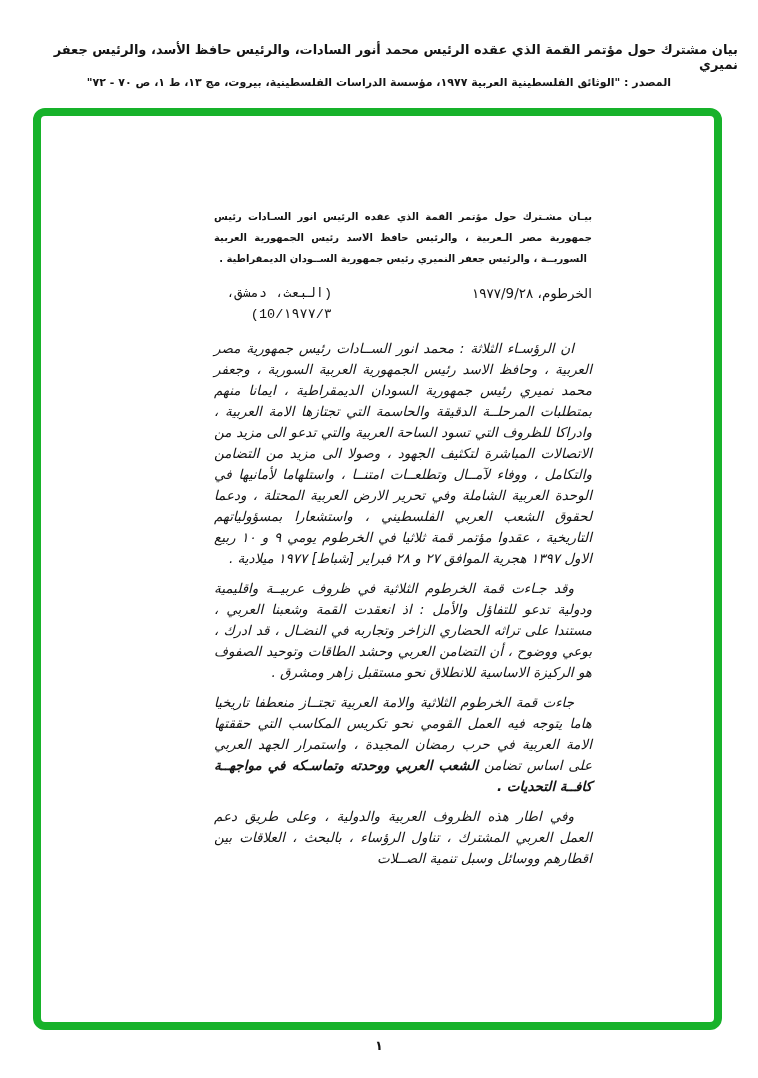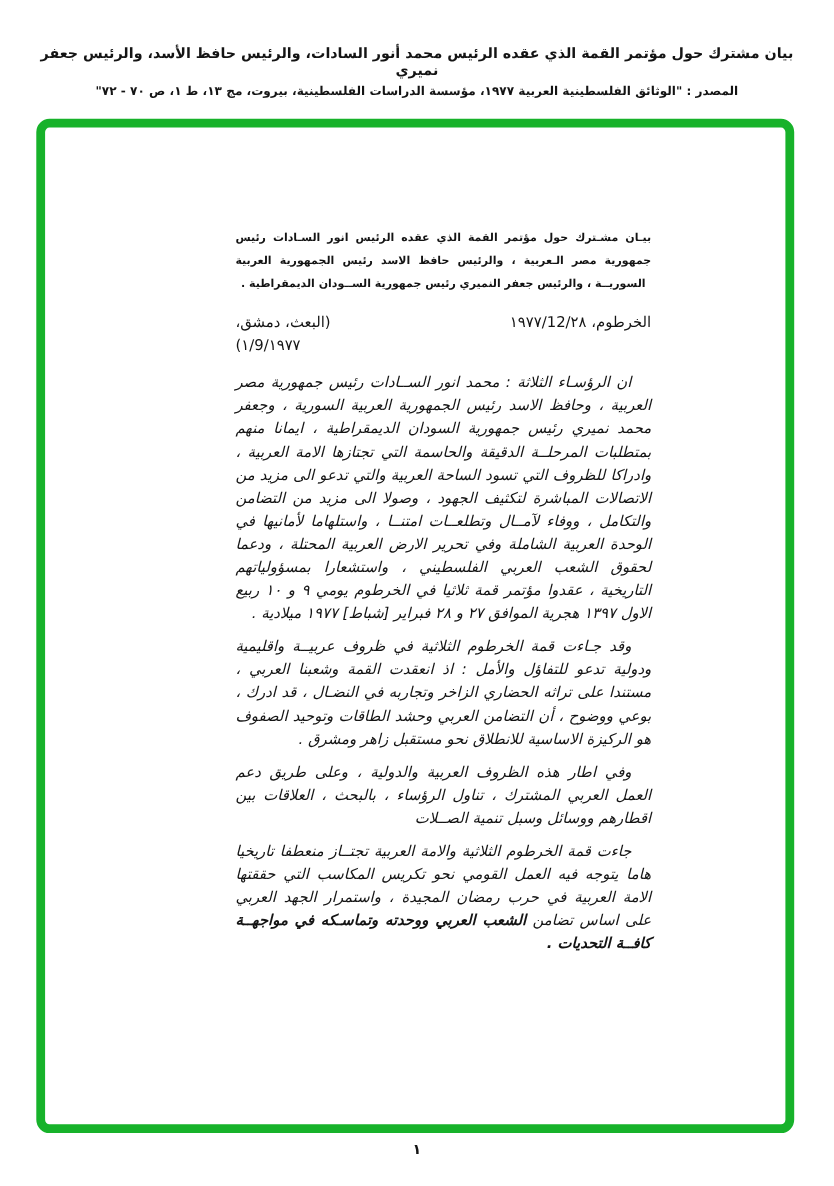--- a/index.html
+++ b/index.html
@@ -11,7 +11,7 @@
   }
   .hdr-title {
     position:absolute; top:42px; left:20px; right:20px;
-    direction:rtl; text-align:center;
+    direction:rtl; 
     font-size:13px; font-weight:bold; letter-spacing:0;
   }
   .hdr-source {

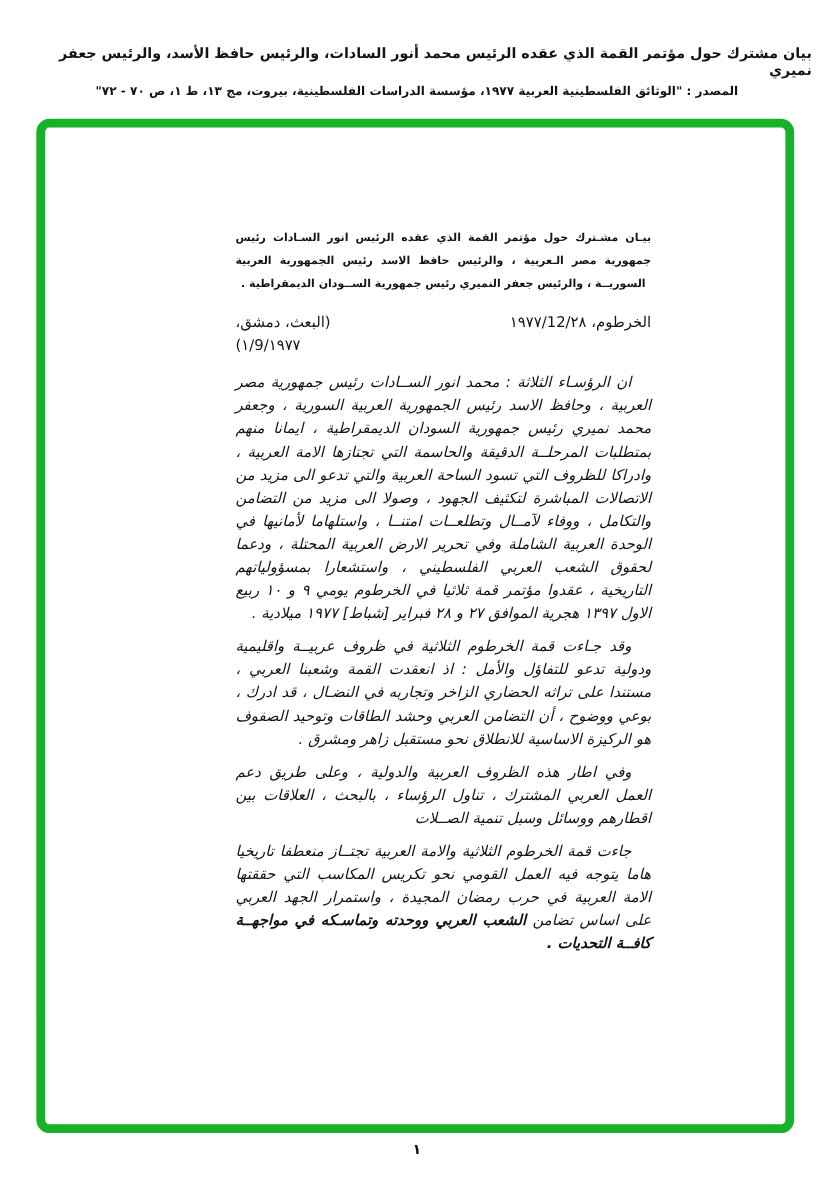--- a/index.html
+++ b/index.html
@@ -41,7 +41,7 @@
     margin:0 0 13px 0;
   }
   .dateline .place { white-space:nowrap; }
-  .dateline .src { width:118px; text-align:left; }
+  .dateline .src { width:118px; text-align:right;font-family:Liberation Mono, monospace; }
   .dateline .src span { display:block; }
   .doc p { margin:0 0 9px 0; text-indent:18px;font-style:italic; }
   .doc p b { font-weight:bold; }

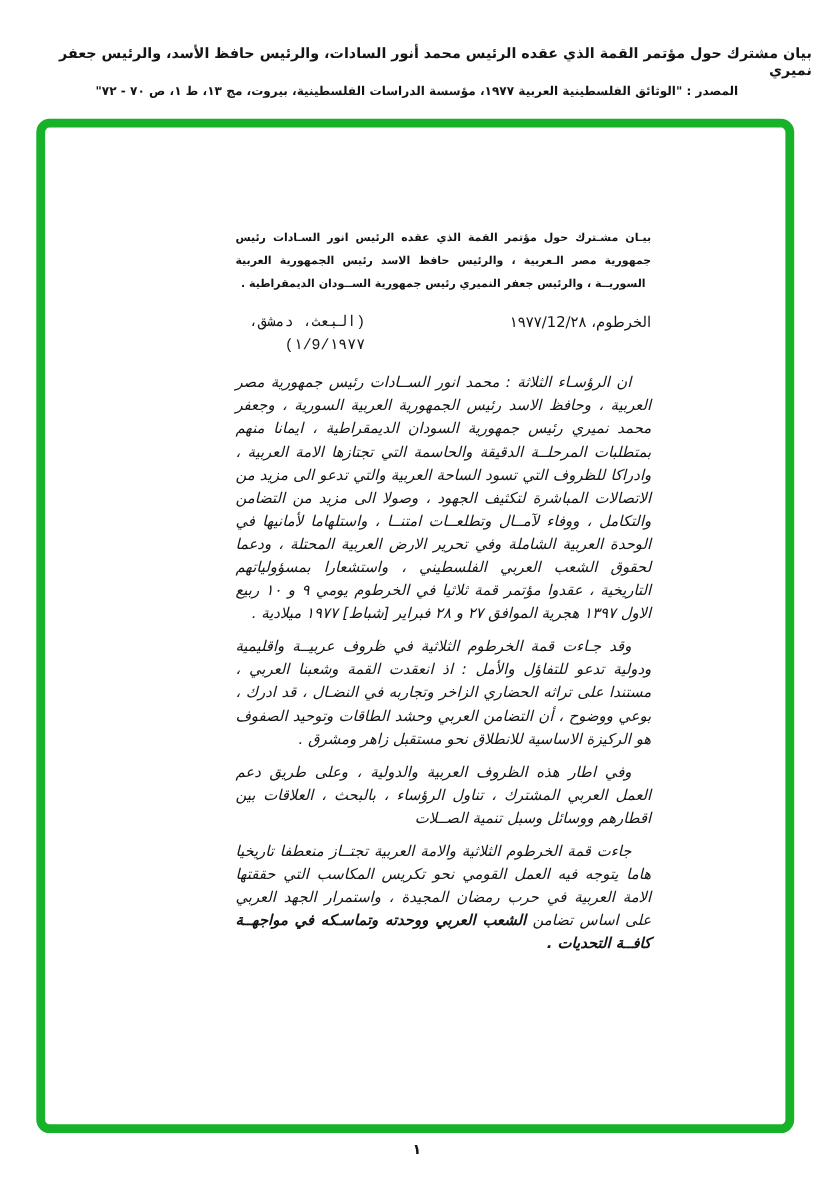--- a/index.html
+++ b/index.html
@@ -64,7 +64,7 @@
   <div class="doc-title">بيـان مشـترك حول مؤتمر القمة الذي عقده الرئيس انور السـادات رئيس جمهورية مصر الـعربية ، والرئيس حافظ الاسد رئيس الجمهورية العربية السوريــة ، والرئيس جعفر النميري رئيس جمهورية الســودان الديمقراطية .</div>
 
   <div class="dateline">
-    <span class="place">الخرطوم، ١٩٧٧/12/٢٨</span>
+    <span class="place">الخرطوم، ١٩٧٧/9/٢٨</span>
     <span class="src">
       <span>(البعث، دمشق،</span>
       <span>١٩٧٧/9/١)</span>

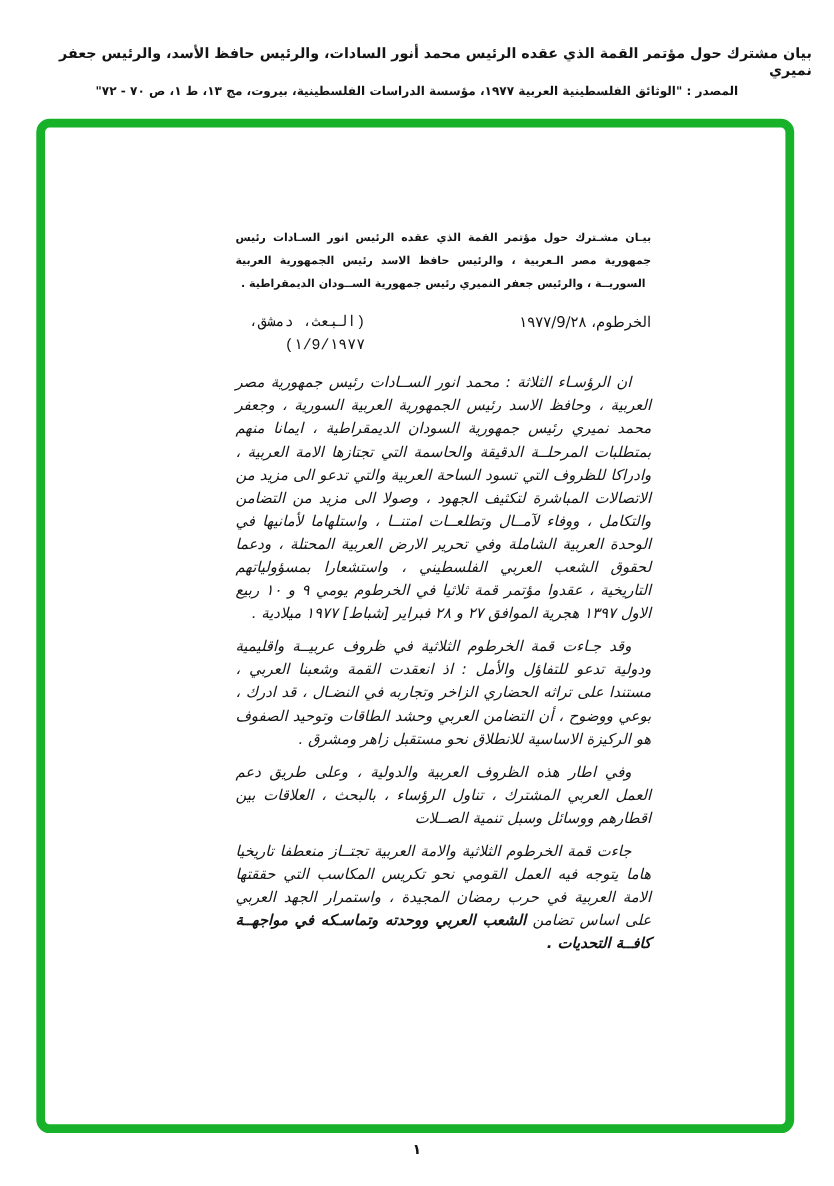--- a/index.html
+++ b/index.html
@@ -67,7 +67,7 @@
     <span class="place">الخرطوم، ١٩٧٧/9/٢٨</span>
     <span class="src">
       <span>(البعث، دمشق،</span>
-      <span>١٩٧٧/9/١)</span>
+      <span>١٩٧٧/٣/10)</span>
     </span>
   </div>
 

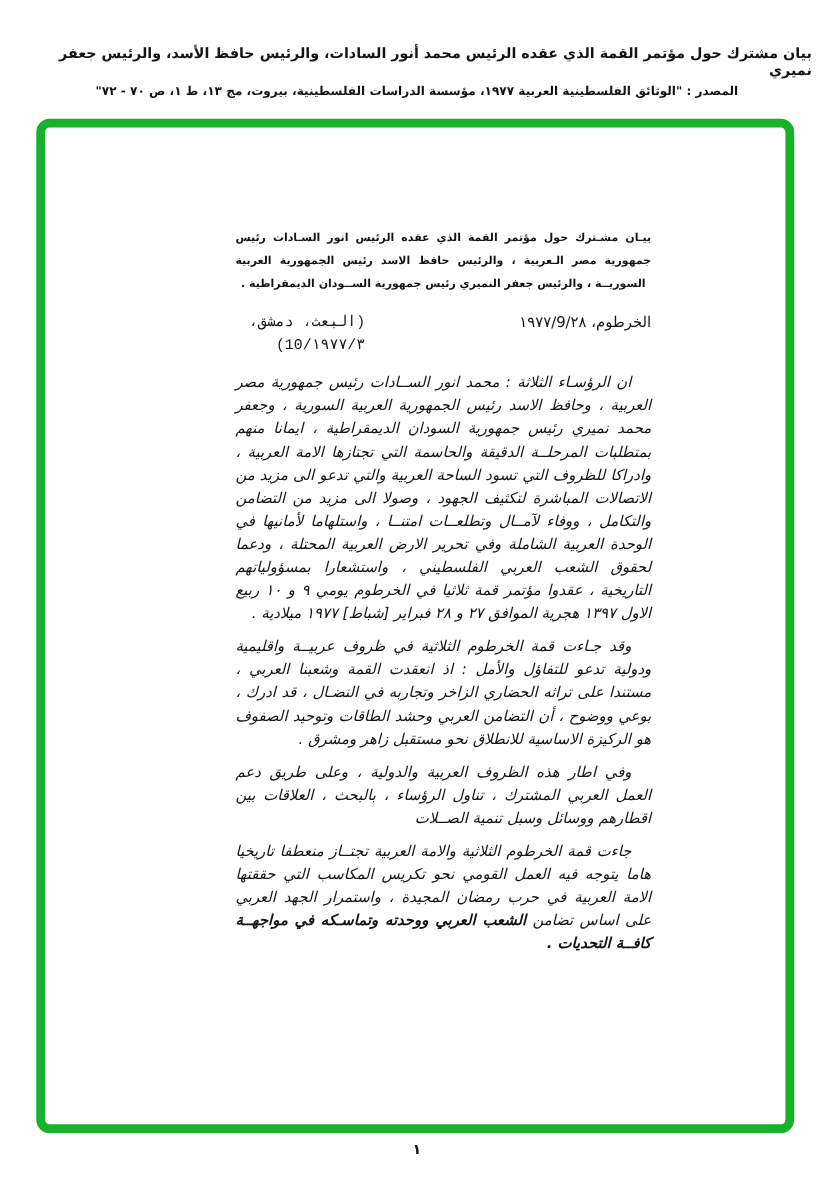--- a/index.html
+++ b/index.html
@@ -75,9 +75,9 @@
 
   <p>وقد جـاءت قمة الخرطوم الثلاثية في ظروف عربيــة واقليمية ودولية تدعو للتفاؤل والأمل : اذ انعقدت القمة وشعبنا العربي ، مستندا على تراثه الحضاري الزاخر وتجاربه في النضـال ، قد ادرك ، بوعي ووضوح ، أن التضامن العربي وحشد الطاقات وتوحيد الصفوف هو الركيزة الاساسية للانطلاق نحو مستقبل زاهر ومشرق .</p>
 
+  <p><span>جاءت قمة الخرطوم الثلاثية والامة العربية تجتــاز منعطفا تاريخيا هاما يتوجه فيه العمل القومي نحو تكريس المكاسب التي حققتها الامة العربية في حرب رمضان المجيدة ، واستمرار الجهد العربي على اساس تضامن</span> <b>الشعب العربي ووحدته وتماسـكه في مواجهــة كافــة التحديات .</b></p>
+
   <p>وفي اطار هذه الظروف العربية والدولية ، وعلى طريق دعم العمل العربي المشترك ، تناول الرؤساء ، بالبحث ، العلاقات بين اقطارهم ووسائل وسبل تنمية الصــلات</p>
-
-  <p><span>جاءت قمة الخرطوم الثلاثية والامة العربية تجتــاز منعطفا تاريخيا هاما يتوجه فيه العمل القومي نحو تكريس المكاسب التي حققتها الامة العربية في حرب رمضان المجيدة ، واستمرار الجهد العربي على اساس تضامن</span> <b>الشعب العربي ووحدته وتماسـكه في مواجهــة كافــة التحديات .</b></p>
 
 </div>
 

